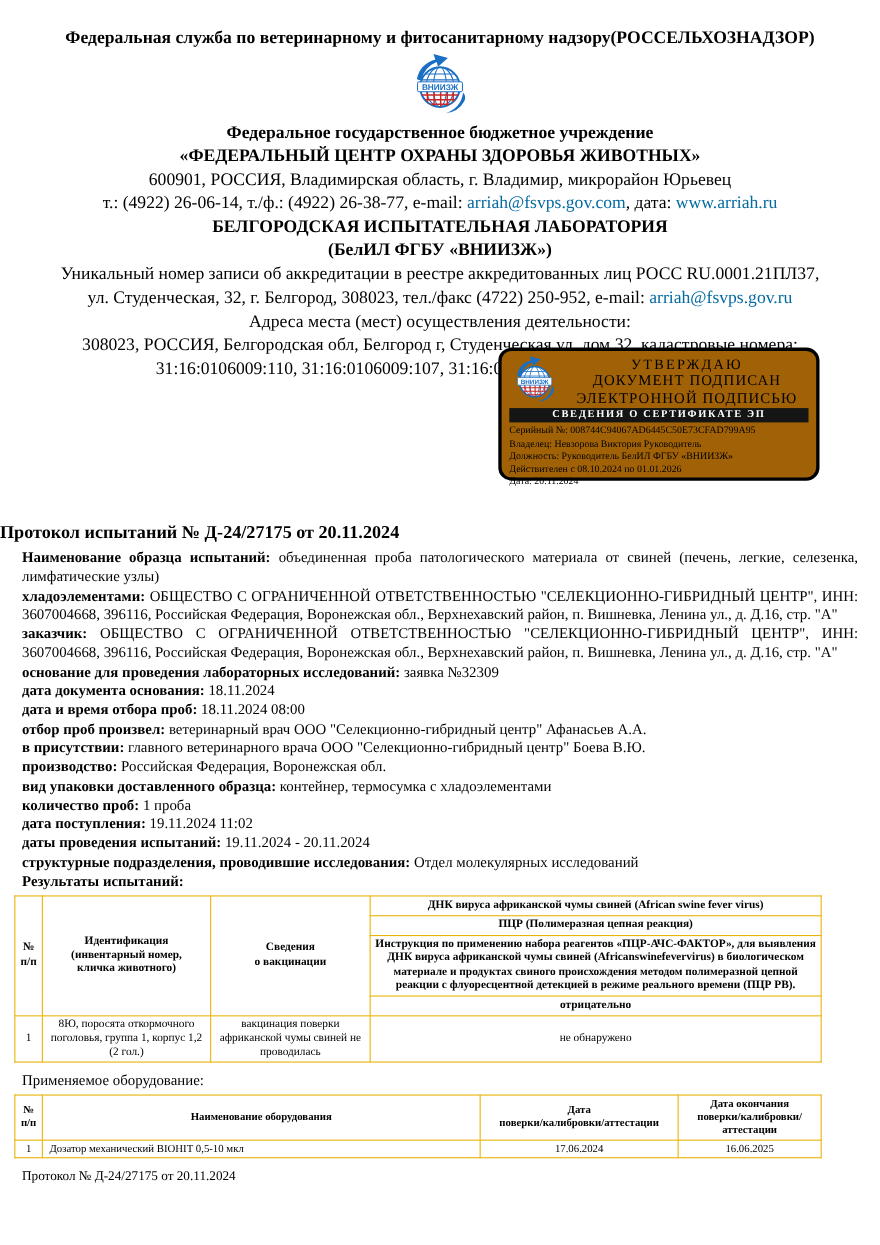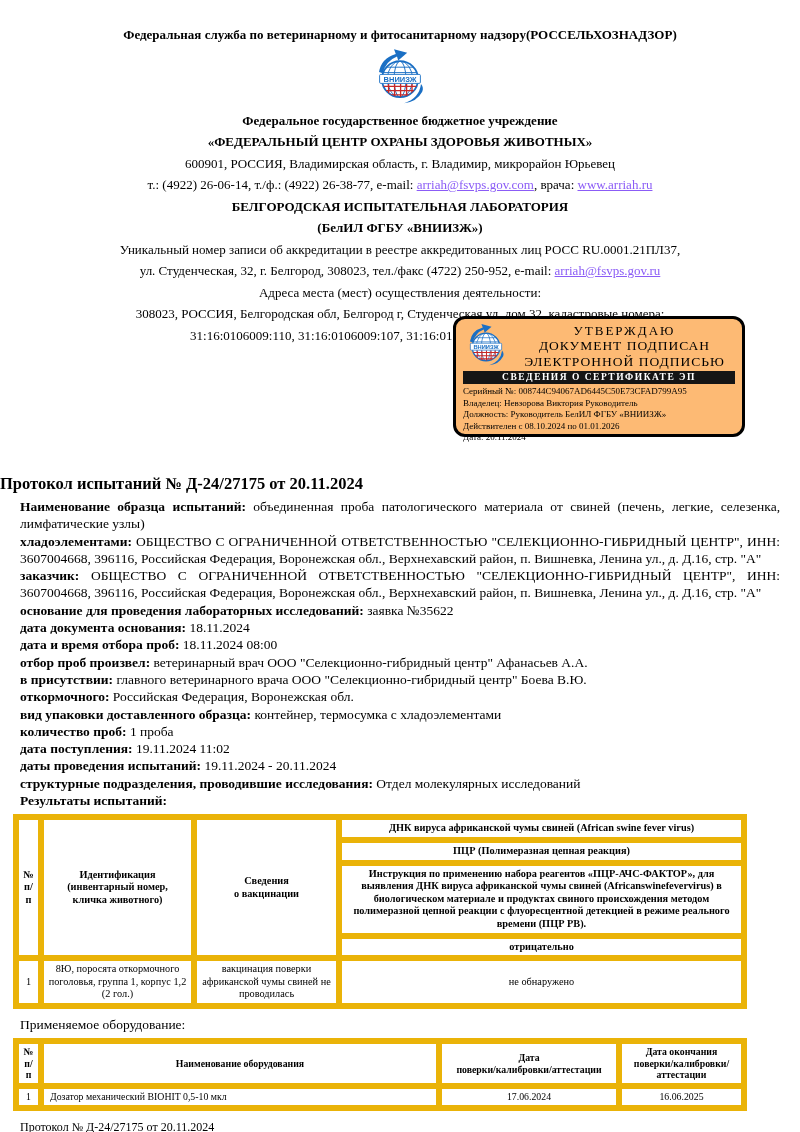--- a/index.html
+++ b/index.html
@@ -7,7 +7,7 @@
     width:800px;height:1132px;background:#ffffff;color:#000;
     font-family:"Liberation Serif", serif;position:relative;overflow:hidden;
   }
-  .header{text-align:center;padding-top:24px;line-height:21.5px;font-size:13px;}
+  .header{text-align:center;padding-top:24px;line-height:21.5px;font-size:16px;}
   .hb{font-weight:bold;}
   .logo-main{width:104px;height:60px;vertical-align:middle;margin:2px 0 2px 0;}
   a.lnk{color:#8b5cf6;text-decoration:underline;cursor:pointer;}

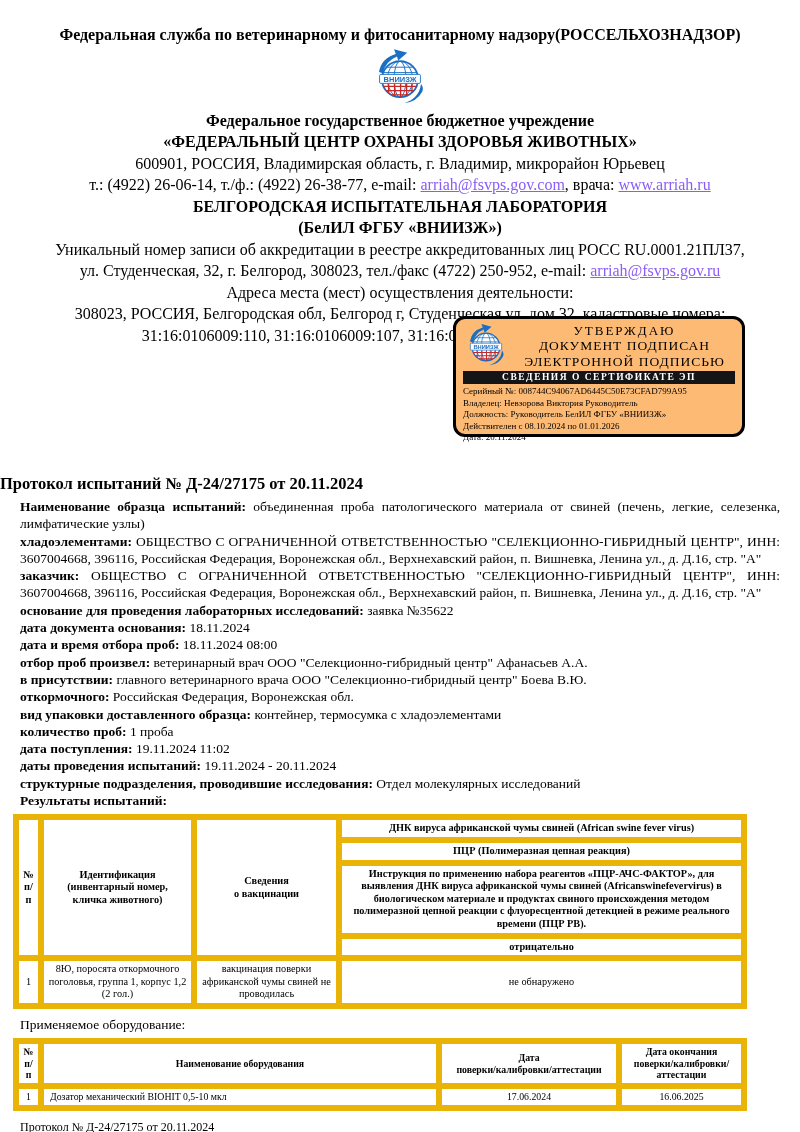--- a/index.html
+++ b/index.html
@@ -10,7 +10,7 @@
   .header{text-align:center;padding-top:24px;line-height:21.5px;font-size:16px;}
   .hb{font-weight:bold;}
   .logo-main{width:104px;height:60px;vertical-align:middle;margin:2px 0 2px 0;}
-  a.lnk{color:#8b5cf6;text-decoration:underline;cursor:pointer;}
+  a.lnk{color:#0369a1;cursor:pointer;}
   
   .stamp{
     position:absolute;left:453px;top:316px;width:292px;height:121px;

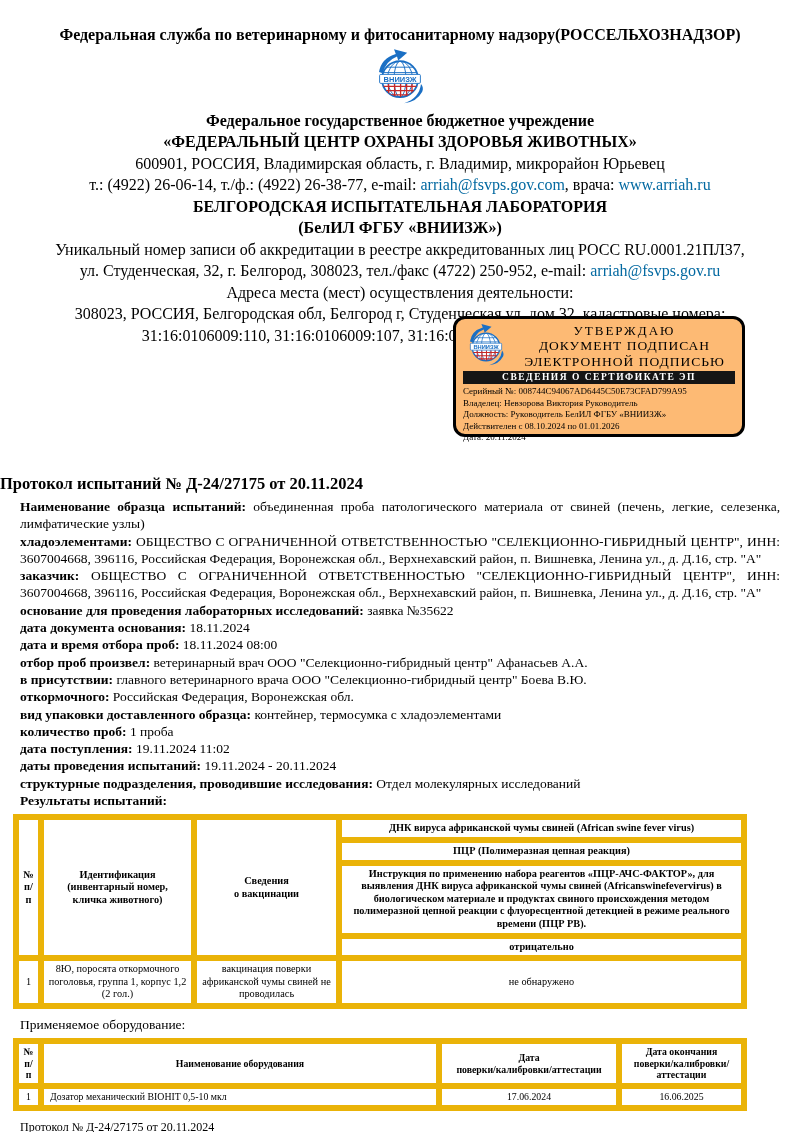--- a/index.html
+++ b/index.html
@@ -89,7 +89,7 @@
   <div class="hb">Федеральное государственное бюджетное учреждение</div>
   <div class="hb">«ФЕДЕРАЛЬНЫЙ ЦЕНТР ОХРАНЫ ЗДОРОВЬЯ ЖИВОТНЫХ»</div>
   <div>600901, РОССИЯ, Владимирская область, г. Владимир, микрорайон Юрьевец</div>
-  <div><span>т.: (4922) 26-06-14, т./ф.: (4922) 26-38-77, e-mail: </span><a class="lnk">arriah@fsvps.gov.com</a><span>, врача: </span><a class="lnk">www.arriah.ru</a></div>
+  <div><span>т.: (4922) 26-06-14, т./ф.: (4922) 26-38-77, e-mail: </span><a class="lnk">arriah@fsvps.gov.com</a><span>, дата: </span><a class="lnk">www.arriah.ru</a></div>
   <div class="hb">БЕЛГОРОДСКАЯ ИСПЫТАТЕЛЬНАЯ ЛАБОРАТОРИЯ</div>
   <div class="hb">(БелИЛ ФГБУ «ВНИИЗЖ»)</div>
   <div>Уникальный номер записи об аккредитации в реестре аккредитованных лиц РОСС RU.0001.21ПЛ37,</div>

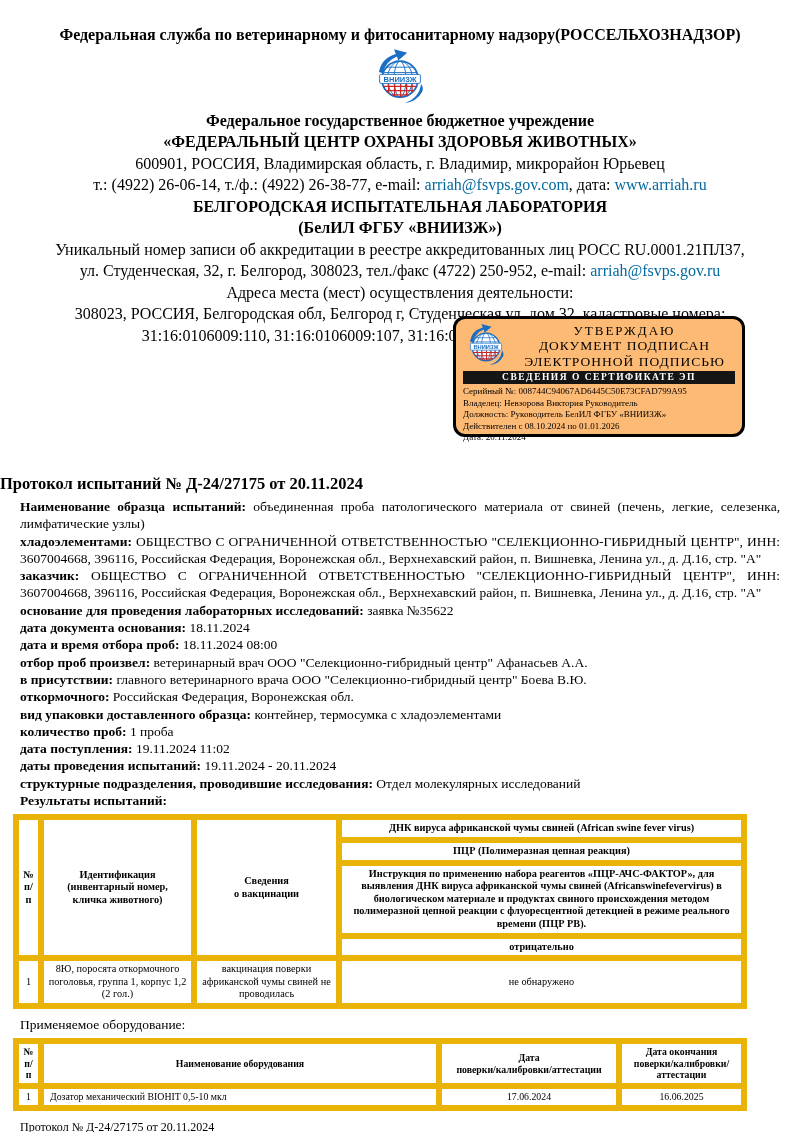--- a/index.html
+++ b/index.html
@@ -14,7 +14,7 @@
   
   .stamp{
     position:absolute;left:453px;top:316px;width:292px;height:121px;
-    border:3px solid #000;border-radius:12px;background:#fdba74;box-sizing:border-box;
+    border:3px solid #000;border-radius:12px;background:#a16207;box-sizing:border-box;
     padding:4px 7px 2px 7px;text-align:left;z-index:5;
   }
   .stamp-top{display:flex;align-items:center;}

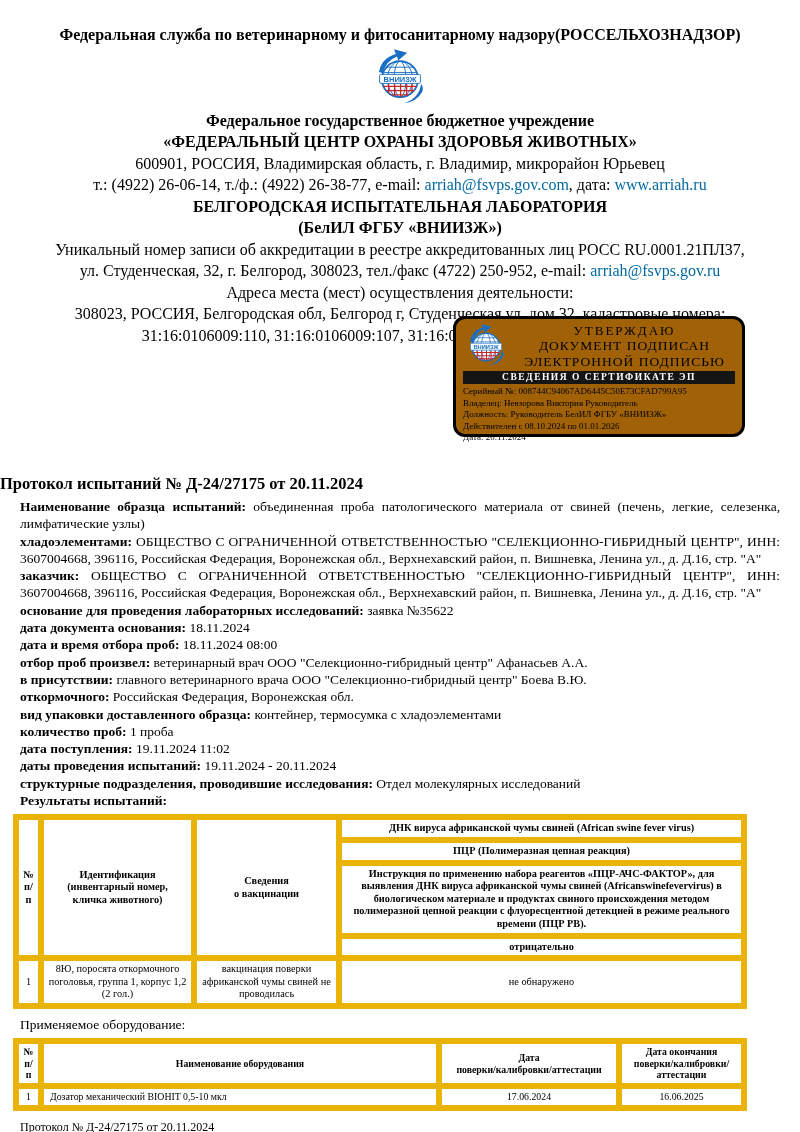--- a/index.html
+++ b/index.html
@@ -124,7 +124,7 @@
   <div class="field"><b>Наименование образца испытаний:</b> <span>объединенная проба патологического материала от свиней (печень, легкие, селезенка, лимфатические узлы)</span></div>
   <div class="field"><b>хладоэлементами:</b> <span>ОБЩЕСТВО С ОГРАНИЧЕННОЙ ОТВЕТСТВЕННОСТЬЮ "СЕЛЕКЦИОННО-ГИБРИДНЫЙ ЦЕНТР", ИНН: 3607004668, 396116, Российская Федерация, Воронежская обл., Верхнехавский район, п. Вишневка, Ленина ул., д. Д.16, стр. "А"</span></div>
   <div class="field"><b>заказчик:</b> <span>ОБЩЕСТВО С ОГРАНИЧЕННОЙ ОТВЕТСТВЕННОСТЬЮ "СЕЛЕКЦИОННО-ГИБРИДНЫЙ ЦЕНТР", ИНН: 3607004668, 396116, Российская Федерация, Воронежская обл., Верхнехавский район, п. Вишневка, Ленина ул., д. Д.16, стр. "А"</span></div>
-  <div class="field"><b>основание для проведения лабораторных исследований:</b> <span>заявка №35622</span></div>
+  <div class="field"><b>основание для проведения лабораторных исследований:</b> <span>заявка №32309</span></div>
   <div class="field"><b>дата документа основания:</b> <span>18.11.2024</span></div>
   <div class="field"><b>дата и время отбора проб:</b> <span>18.11.2024 08:00</span></div>
   <div class="field"><b>отбор проб произвел:</b> <span>ветеринарный врач ООО "Селекционно-гибридный центр" Афанасьев А.А.</span></div>

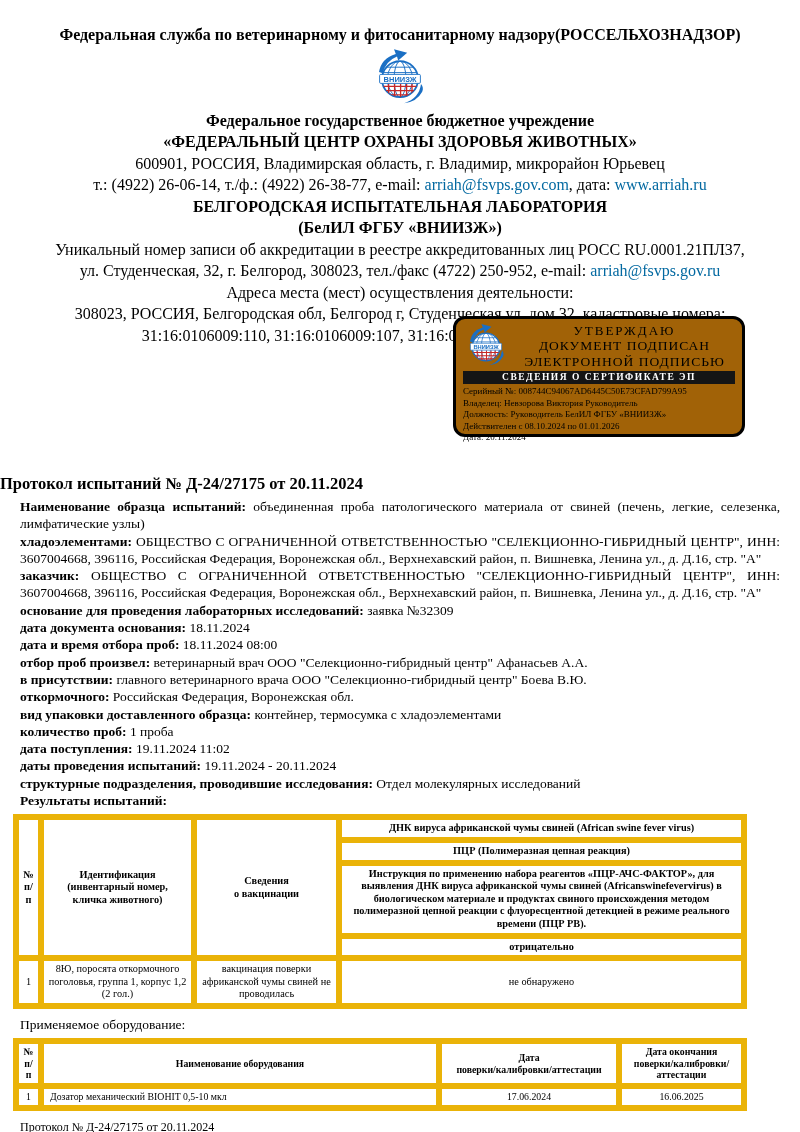--- a/index.html
+++ b/index.html
@@ -129,7 +129,7 @@
   <div class="field"><b>дата и время отбора проб:</b> <span>18.11.2024 08:00</span></div>
   <div class="field"><b>отбор проб произвел:</b> <span>ветеринарный врач ООО "Селекционно-гибридный центр" Афанасьев А.А.</span></div>
   <div class="field"><b>в присутствии:</b> <span>главного ветеринарного врача ООО "Селекционно-гибридный центр" Боева В.Ю.</span></div>
-  <div class="field"><b>откормочного:</b> <span>Российская Федерация, Воронежская обл.</span></div>
+  <div class="field"><b>производство:</b> <span>Российская Федерация, Воронежская обл.</span></div>
   <div class="field"><b>вид упаковки доставленного образца:</b> <span>контейнер, термосумка с хладоэлементами</span></div>
   <div class="field"><b>количество проб:</b> <span>1 проба</span></div>
   <div class="field"><b>дата поступления:</b> <span>19.11.2024 11:02</span></div>

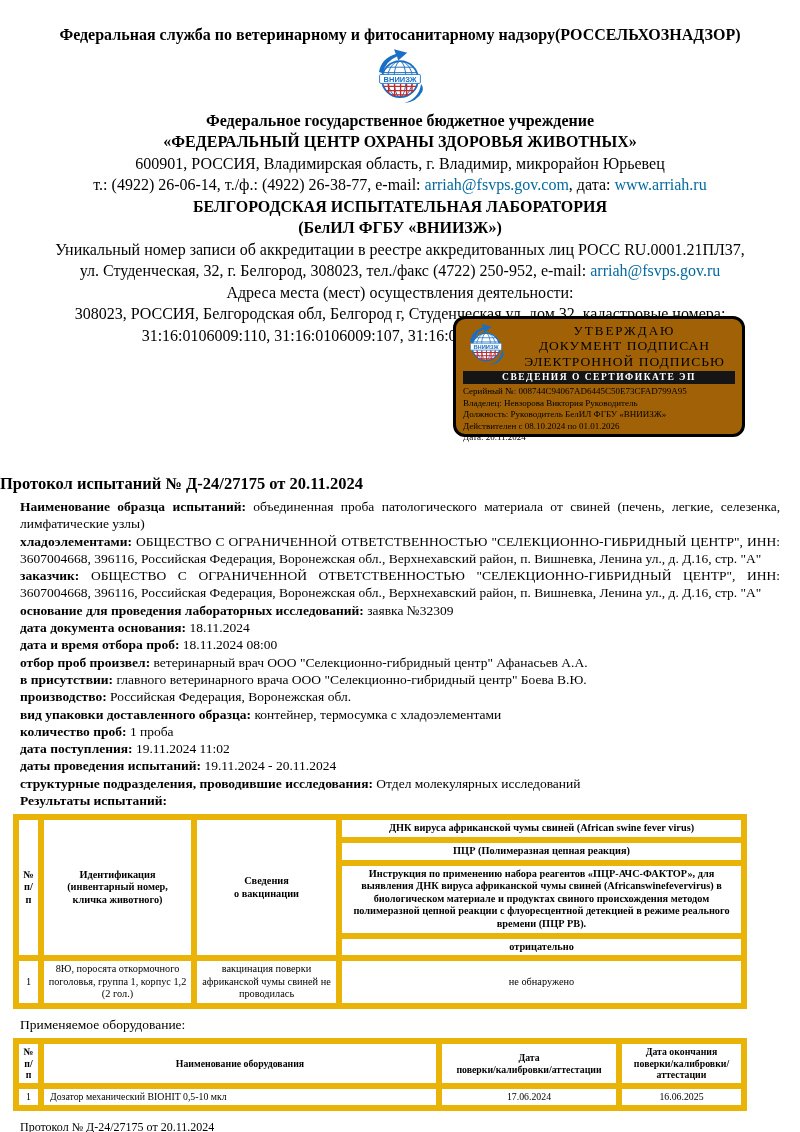--- a/index.html
+++ b/index.html
@@ -37,7 +37,7 @@
     border-collapse:collapse;margin:5px 13px 0 13px;width:734px;table-layout:fixed;
     font-size:10.3px;line-height:12.6px;
   }
-  table.doc td{border:6px solid #eab308;padding:2px 3px;text-align:center;vertical-align:middle;overflow-wrap:anywhere;}
+  table.doc td{border:1px solid #eab308;padding:2px 3px;text-align:center;vertical-align:middle;overflow-wrap:anywhere;}
   td.b{font-weight:bold;}
   .pre{white-space:pre-line;}
   .equip-label{margin:8px 20px 0 20px;font-size:13.5px;}

